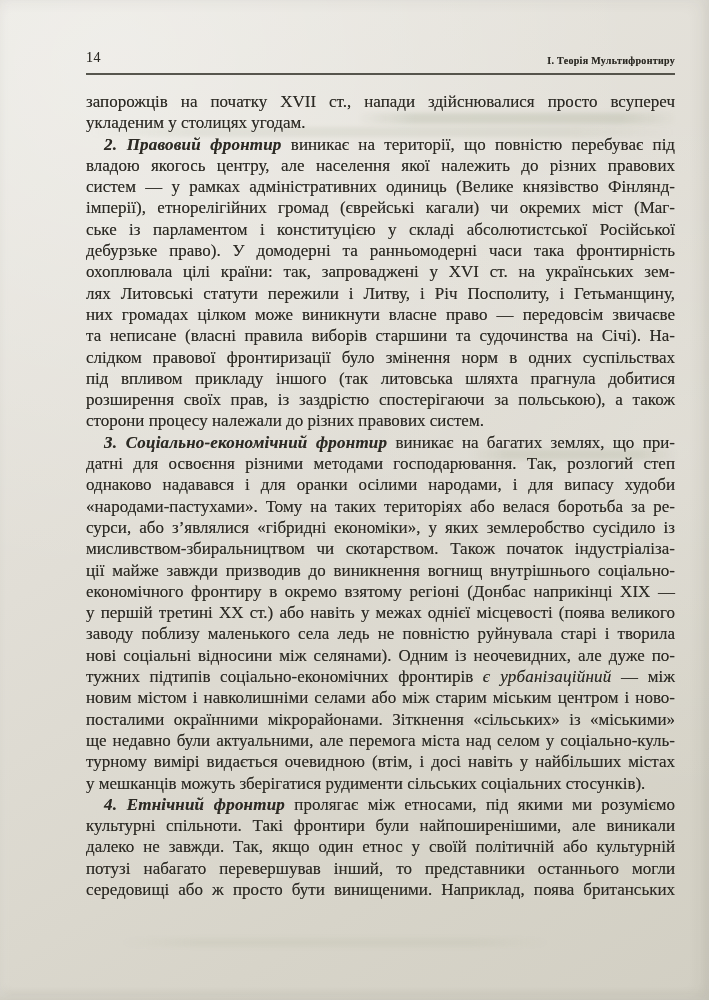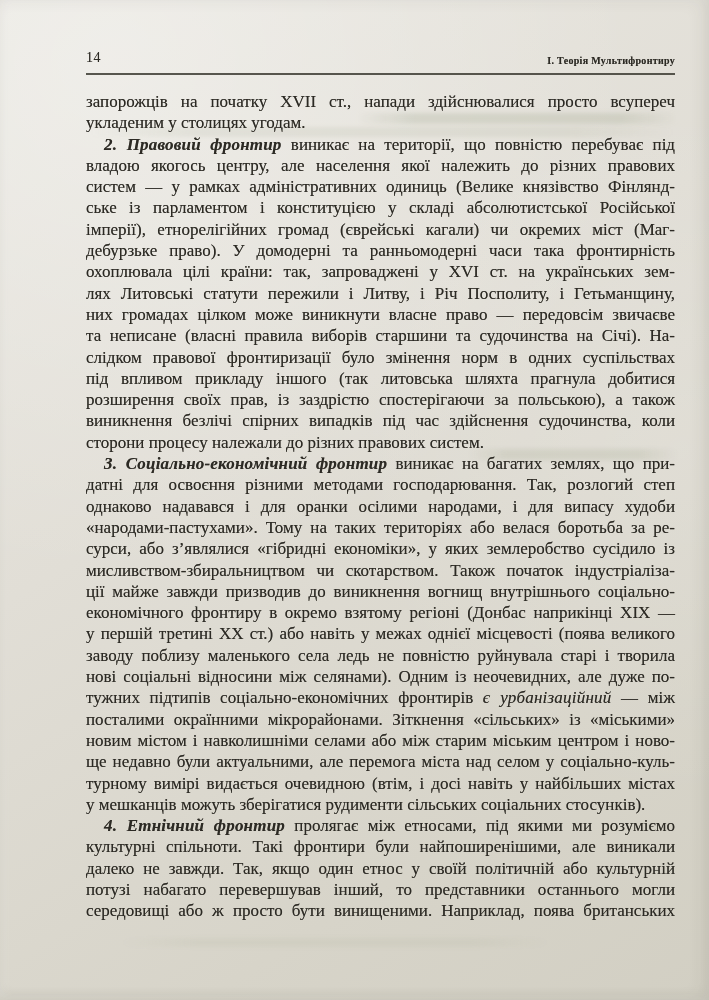--- a/index.html
+++ b/index.html
@@ -73,8 +73,8 @@
       <div class="line indent"><b><i>2. Правовий фронтир</i></b> виникає на території, що повністю перебуває під</div>
       <div class="line">владою якогось центру, але населення якої належить до різних правових</div>
       <div class="line">систем — у рамках адміністративних одиниць (Велике князівство Фінлянд-</div>
+      <div class="line">імперії), етнорелігійних громад (єврейські кагали) чи окремих міст (Маг-</div>
       <div class="line">ське із парламентом і конституцією у складі абсолютистської Російської</div>
-      <div class="line">імперії), етнорелігійних громад (єврейські кагали) чи окремих міст (Маг-</div>
       <div class="line">дебурзьке право). У домодерні та ранньомодерні часи така фронтирність</div>
       <div class="line">охоплювала цілі країни: так, запроваджені у XVI ст. на українських зем-</div>
       <div class="line">лях Литовські статути пережили і Литву, і Річ Посполиту, і Гетьманщину,</div>

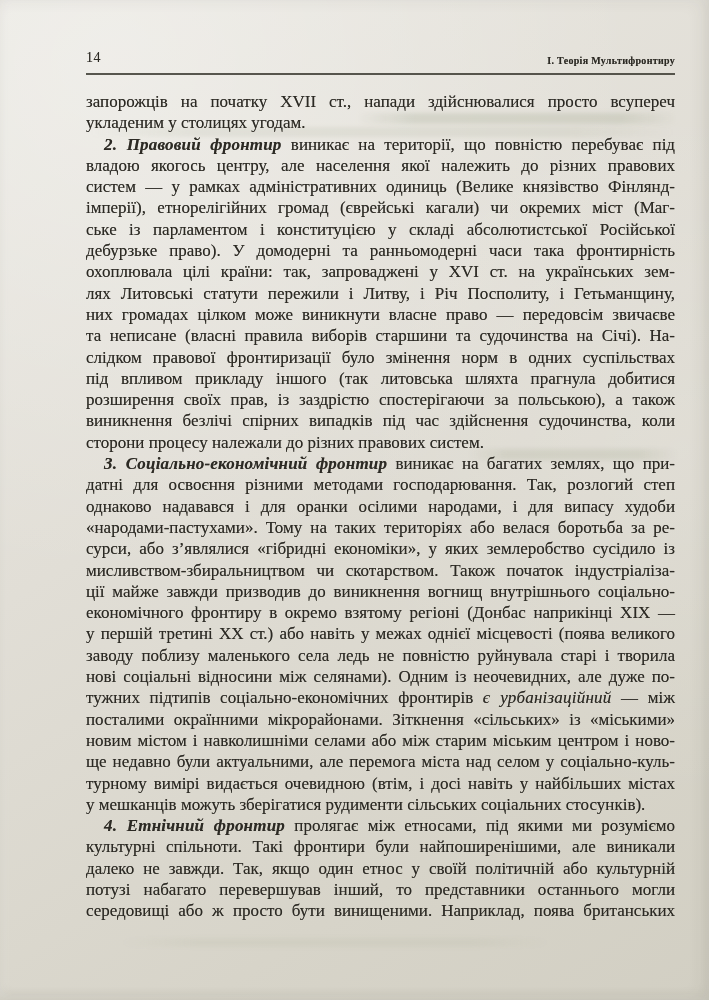--- a/index.html
+++ b/index.html
@@ -83,7 +83,6 @@
       <div class="line">слідком правової фронтиризації було змінення норм в одних суспільствах</div>
       <div class="line">під впливом прикладу іншого (так литовська шляхта прагнула добитися</div>
       <div class="line">розширення своїх прав, із заздрістю спостерігаючи за польською), а також</div>
-      <div class="line">виникнення безлічі спірних випадків під час здійснення судочинства, коли</div>
       <div class="line plast">сторони процесу належали до різних правових систем.</div>
       <div class="line indent"><b><i>3. Соціально-економічний фронтир</i></b> виникає на багатих землях, що при-</div>
       <div class="line">датні для освоєння різними методами господарювання. Так, розлогий степ</div>

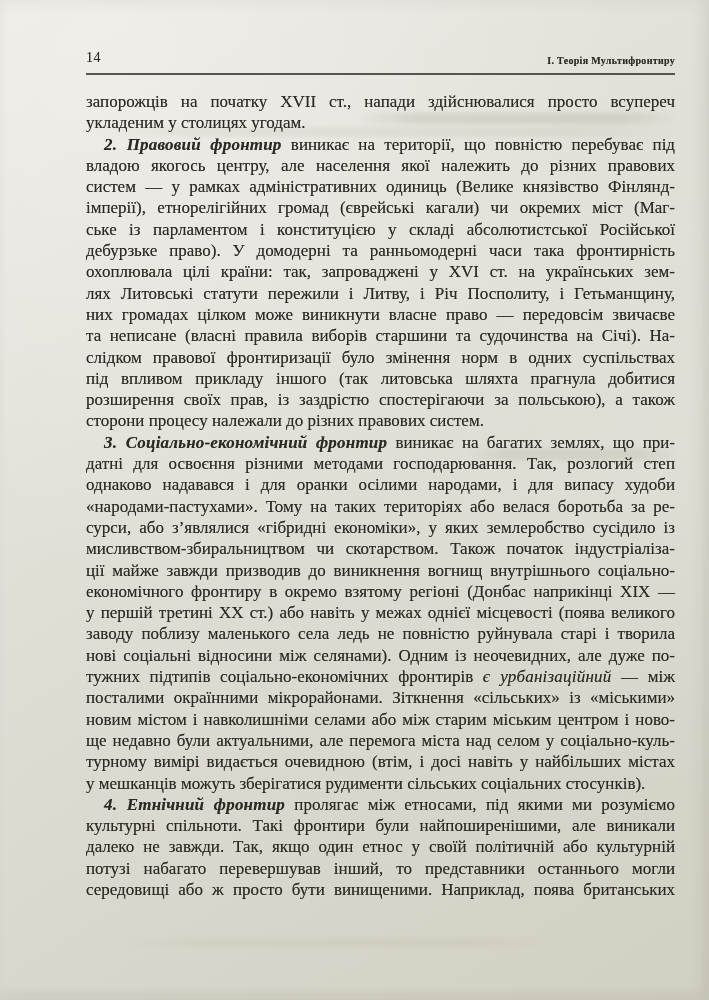--- a/index.html
+++ b/index.html
@@ -96,8 +96,8 @@
       <div class="line">заводу поблизу маленького села ледь не повністю руйнувала старі і творила</div>
       <div class="line">нові соціальні відносини між селянами). Одним із неочевидних, але дуже по-</div>
       <div class="line">тужних підтипів соціально-економічних фронтирів <i>є урбанізаційний</i> — між</div>
+      <div class="line">новим містом і навколишніми селами або між старим міським центром і ново-</div>
       <div class="line">посталими окраїнними мікрорайонами. Зіткнення «сільських» із «міськими»</div>
-      <div class="line">новим містом і навколишніми селами або між старим міським центром і ново-</div>
       <div class="line">ще недавно були актуальними, але перемога міста над селом у соціально-куль-</div>
       <div class="line">турному вимірі видається очевидною (втім, і досі навіть у найбільших містах</div>
       <div class="line plast">у мешканців можуть зберігатися рудименти сільських соціальних стосунків).</div>

